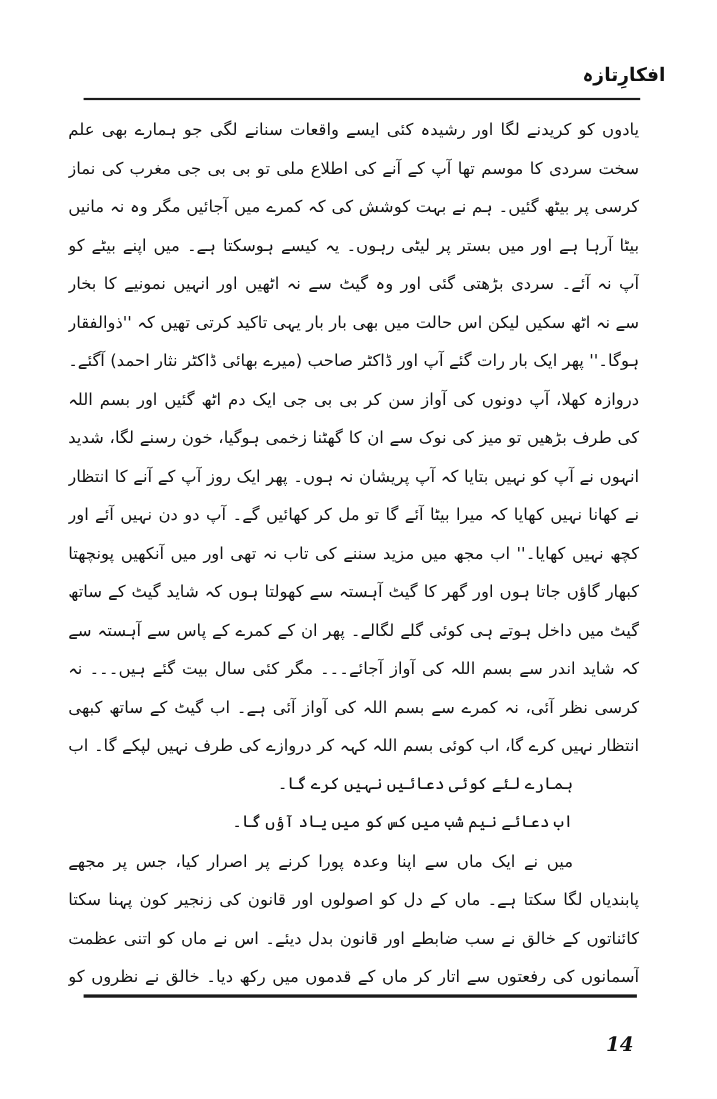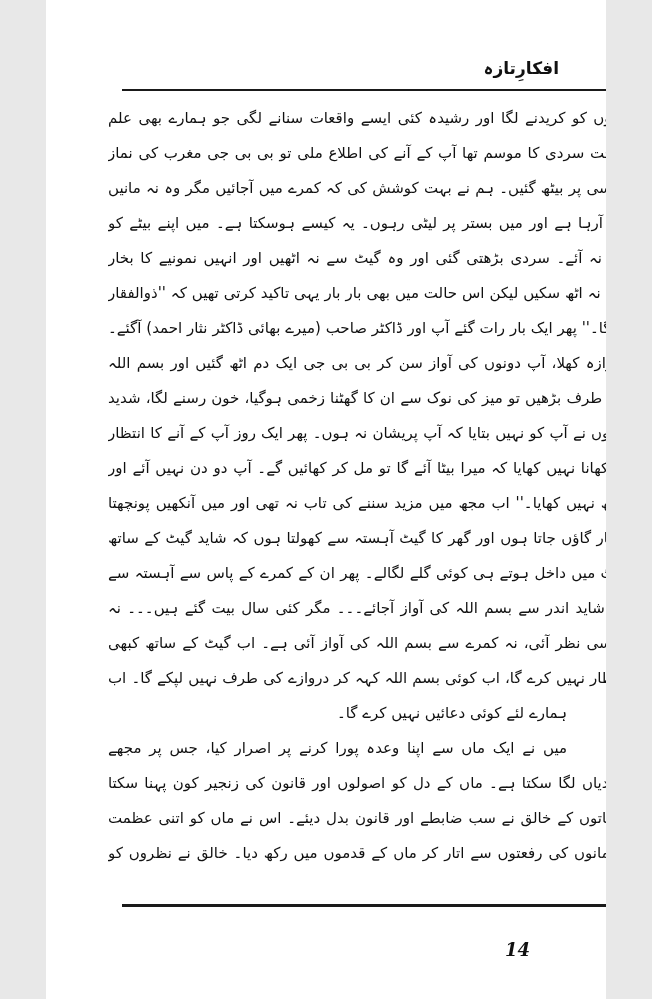--- a/index.html
+++ b/index.html
@@ -9,7 +9,7 @@
   }
   .page {
     position: relative;
-    width: 560px;
+    width: 652px;
     height: 999px;
     margin: 0 auto;
     background: #ffffff;

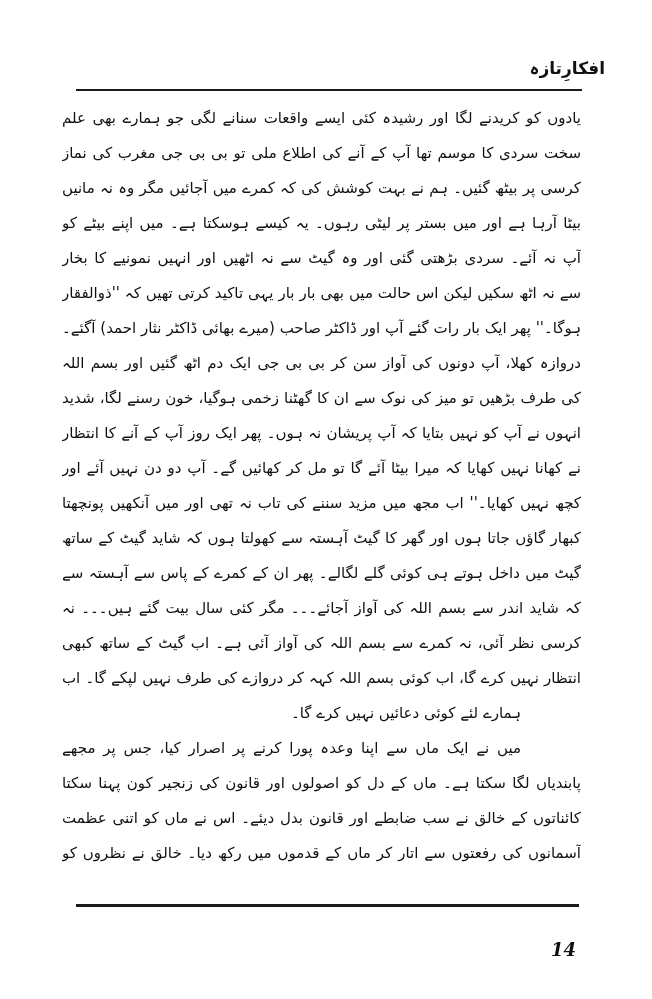--- a/index.html
+++ b/index.html
@@ -63,6 +63,7 @@
     text-align: right;
     text-align-last: right;
     padding-right: 60px;
+    font-family: Liberation Serif, serif;
   }
   .line--indent {
     padding-right: 60px;

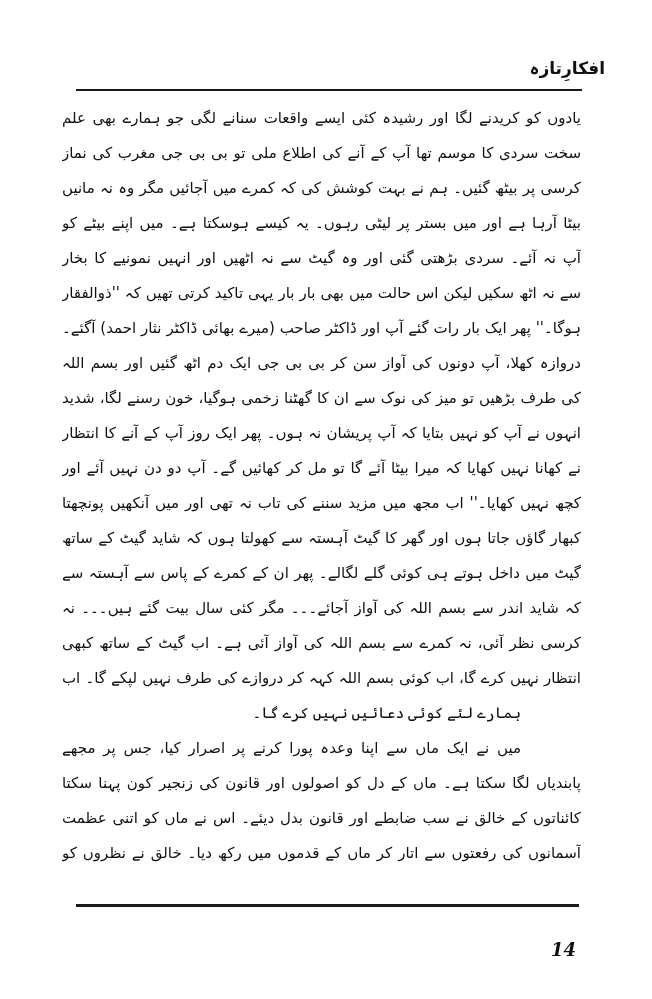--- a/index.html
+++ b/index.html
@@ -108,6 +108,7 @@
     <div class="line">کرسی نظر آئی، نہ کمرے سے بسم اللہ کی آواز آئی ہے۔ اب گیٹ کے ساتھ کبھی کوئی کرسی پر بیٹھ کر</div>
     <div class="line">انتظار نہیں کرے گا، اب کوئی بسم اللہ کہہ کر دروازے کی طرف نہیں لپکے گا۔ اب آدھی رات کو اٹھ کر</div>
     <div class="line line--right">ہمارے لئے کوئی دعائیں نہیں کرے گا۔</div>
+    <div class="line line--right">اب دعائے نیم شب میں کس کو میں یاد آؤں گا۔</div>
     <div class="line line--indent">میں نے ایک ماں سے اپنا وعدہ پورا کرنے پر اصرار کیا، جس پر مجھے ندامت ہوئی، ماؤں پر کون</div>
     <div class="line">پابندیاں لگا سکتا ہے۔ ماں کے دل کو اصولوں اور قانون کی زنجیر کون پہنا سکتا ہے! ماں کے لئے تو خود</div>
     <div class="line">کائناتوں کے خالق نے سب ضابطے اور قانون بدل دیئے۔ اس نے ماں کو اتنی عظمت عطا کی کہ جنت کو</div>

